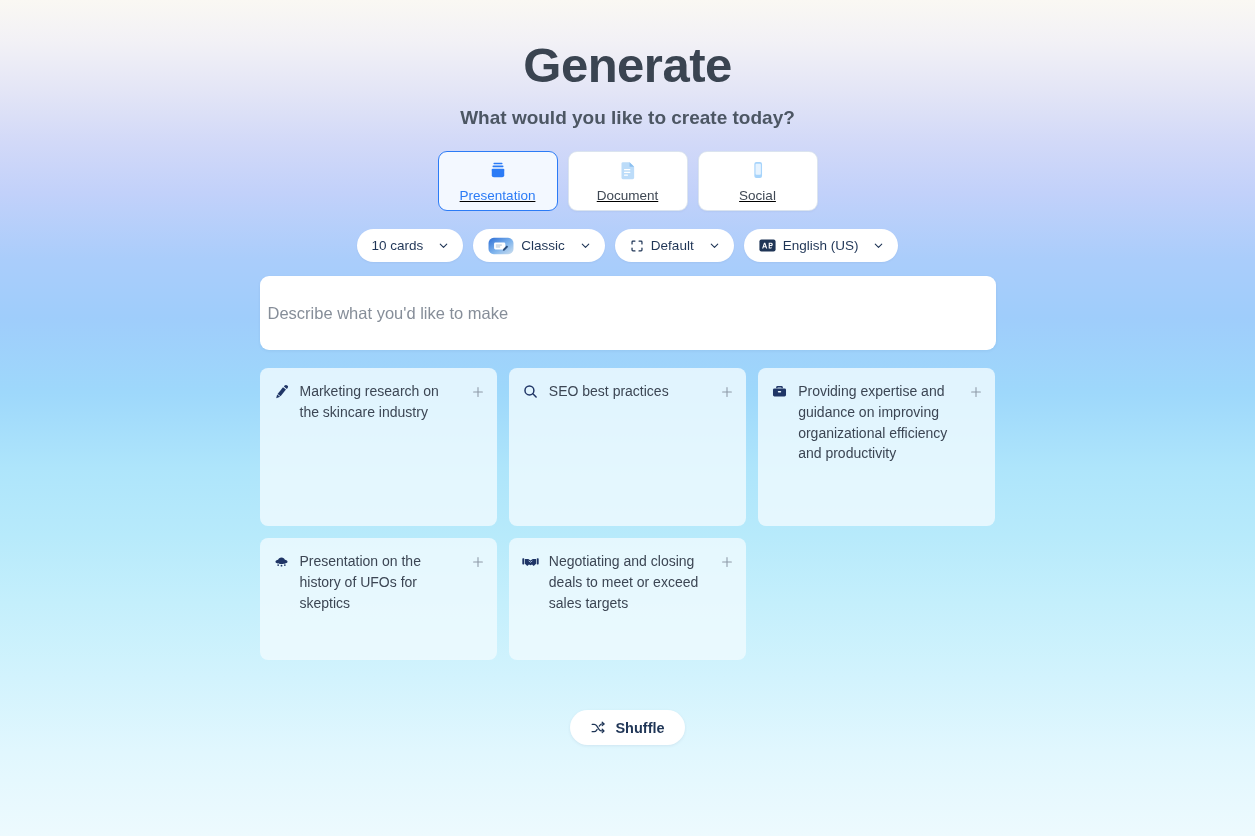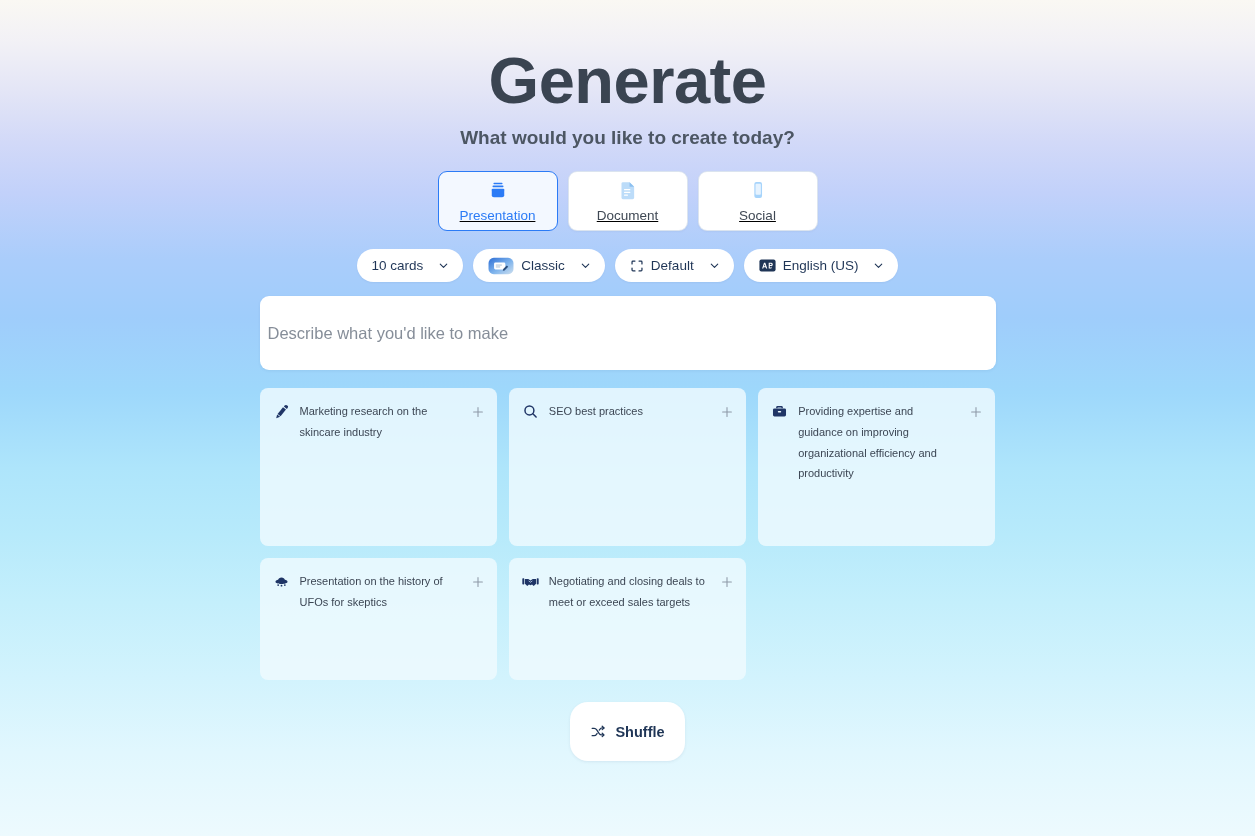--- a/index.html
+++ b/index.html
@@ -44,12 +44,12 @@
   
   .title {
     text-align: center;
-    font-size: 65px;
+    font-size: 49px;
     line-height: 58px;
     font-weight: bold;
     letter-spacing: -0.5px;
     color: #3a4451;
-    margin: 16px;
+    margin: 0;
   }
   .subtitle {
     text-align: center;

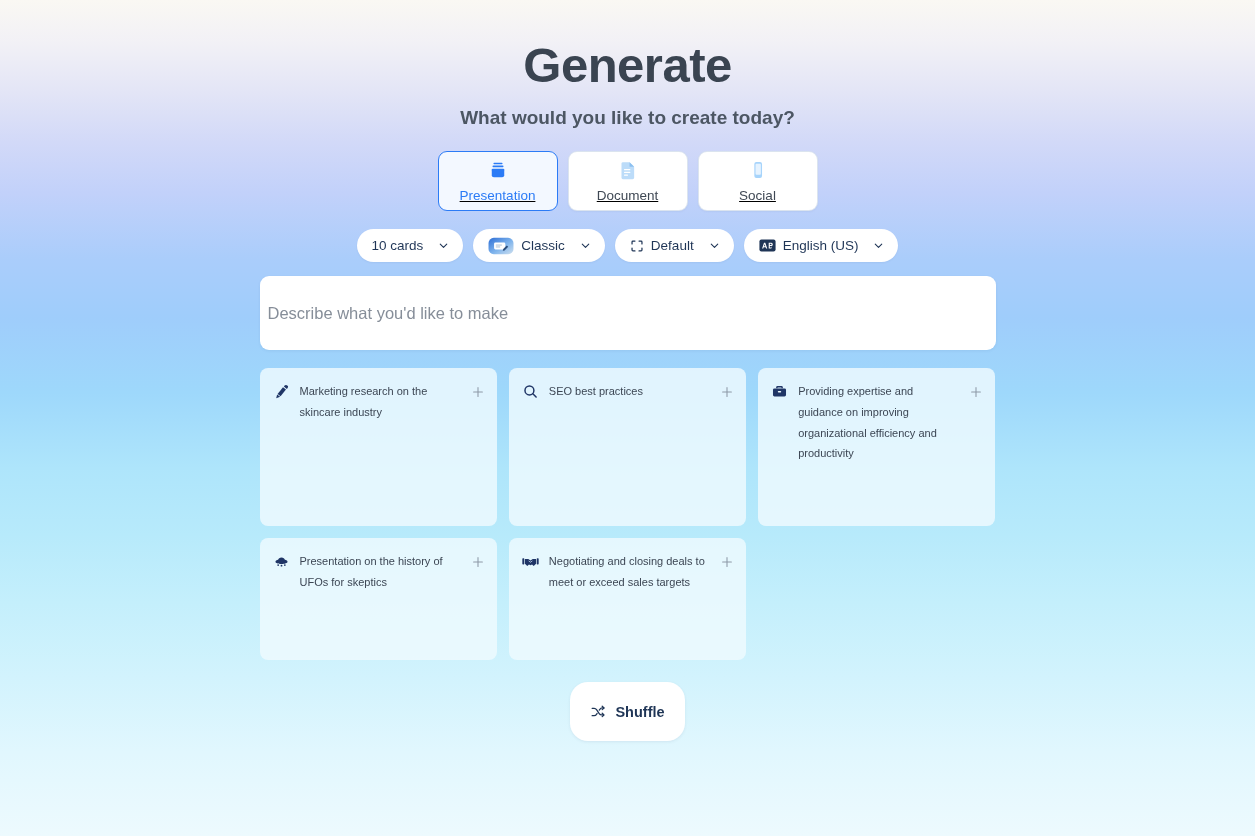--- a/index.html
+++ b/index.html
@@ -191,7 +191,7 @@
   }
   .ex-text {
     flex: 1;
-    font-size: 11px;
+    font-size: 14px;
     line-height: 20.8px;
     color: #3c4654;
   }

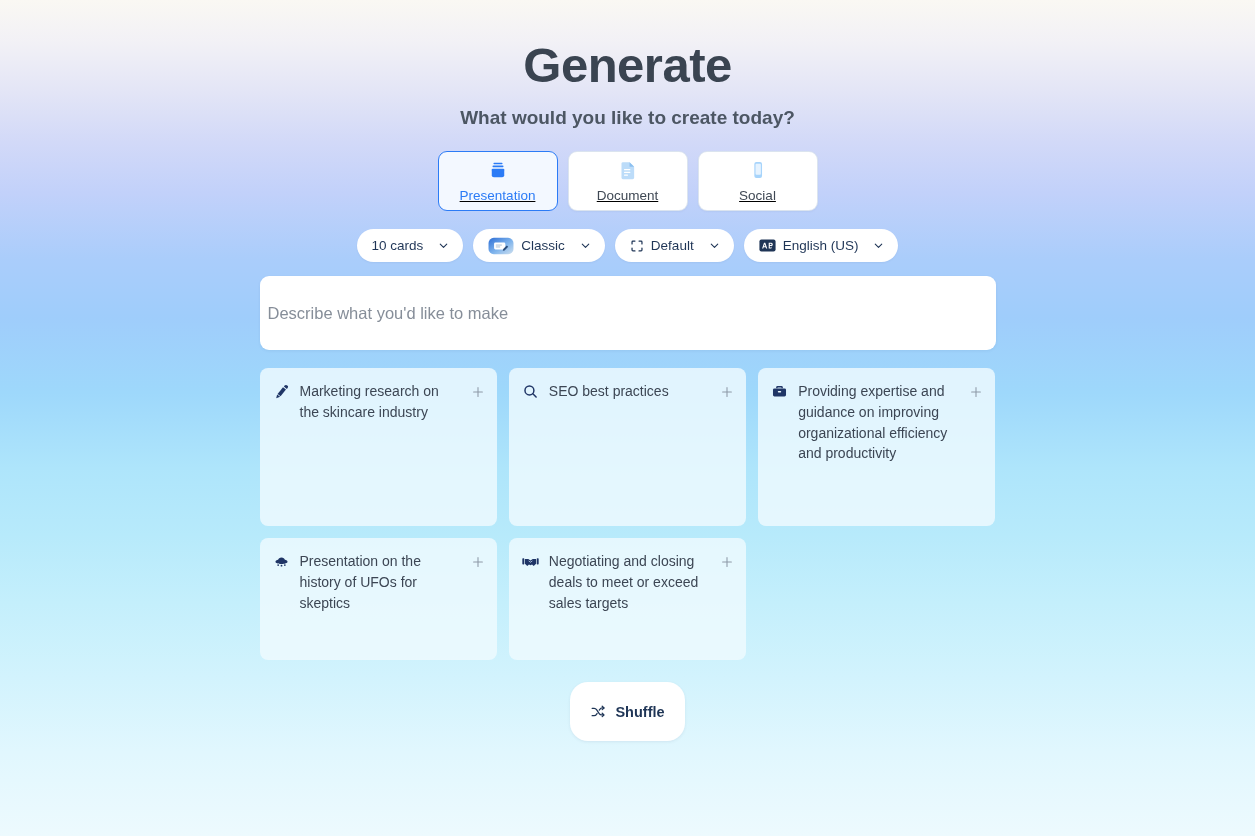--- a/index.html
+++ b/index.html
@@ -218,9 +218,10 @@
     display: flex;
     align-items: center;
     gap: 9px;
-    padding: 12px 20px;
+    padding: 0 20px;
     cursor: pointer;
     box-shadow: 0 1px 3px rgba(60, 90, 130, 0.10);
+    margin-top: 28px;
   }
   .shuffle-btn .slabel {
     font-size: 14.5px;

